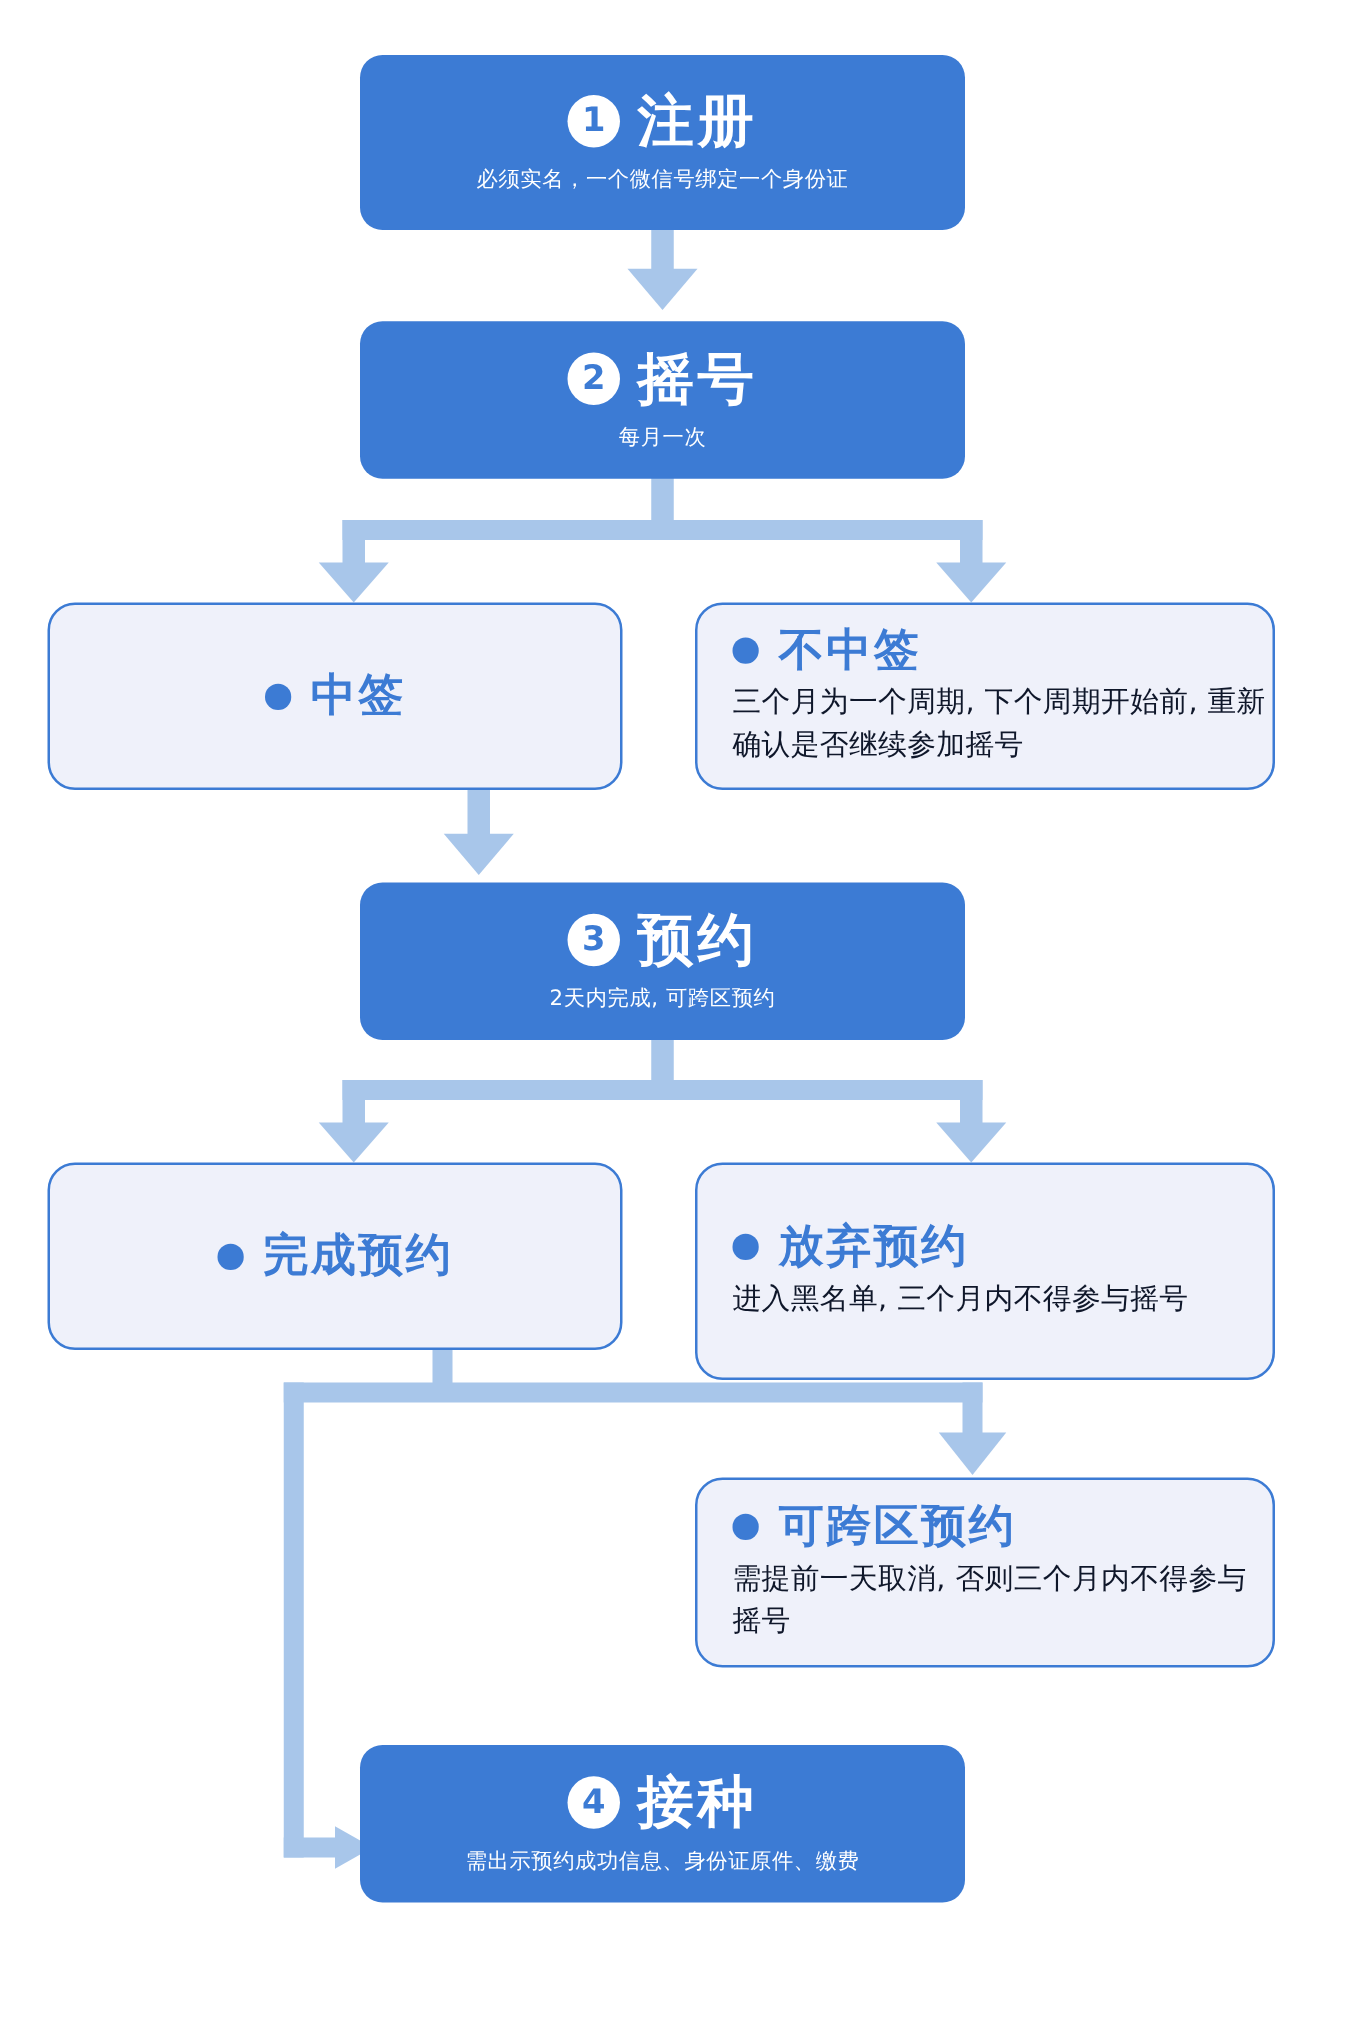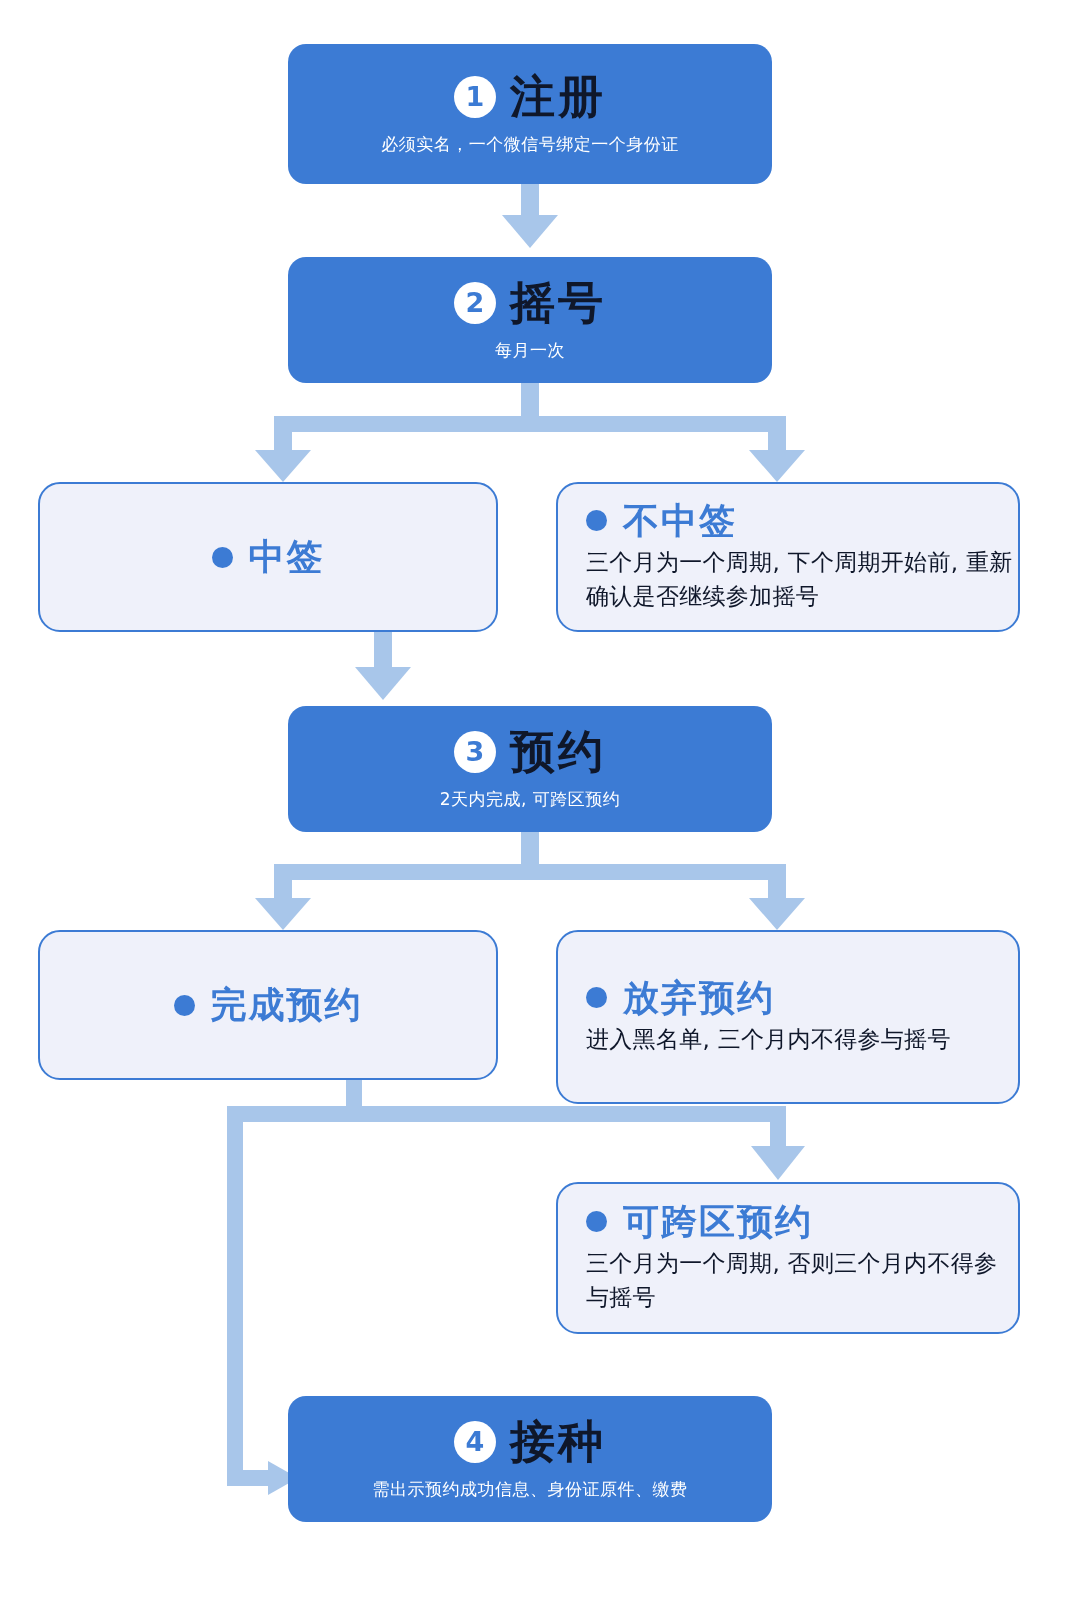--- a/index.html
+++ b/index.html
@@ -87,7 +87,7 @@
     font-size: 45px;
     font-weight: bold;
     letter-spacing: 3px;
-    color: #0f172a;
+    color: #ffffff;
     line-height: 1.05;
   }
   .step-sub {

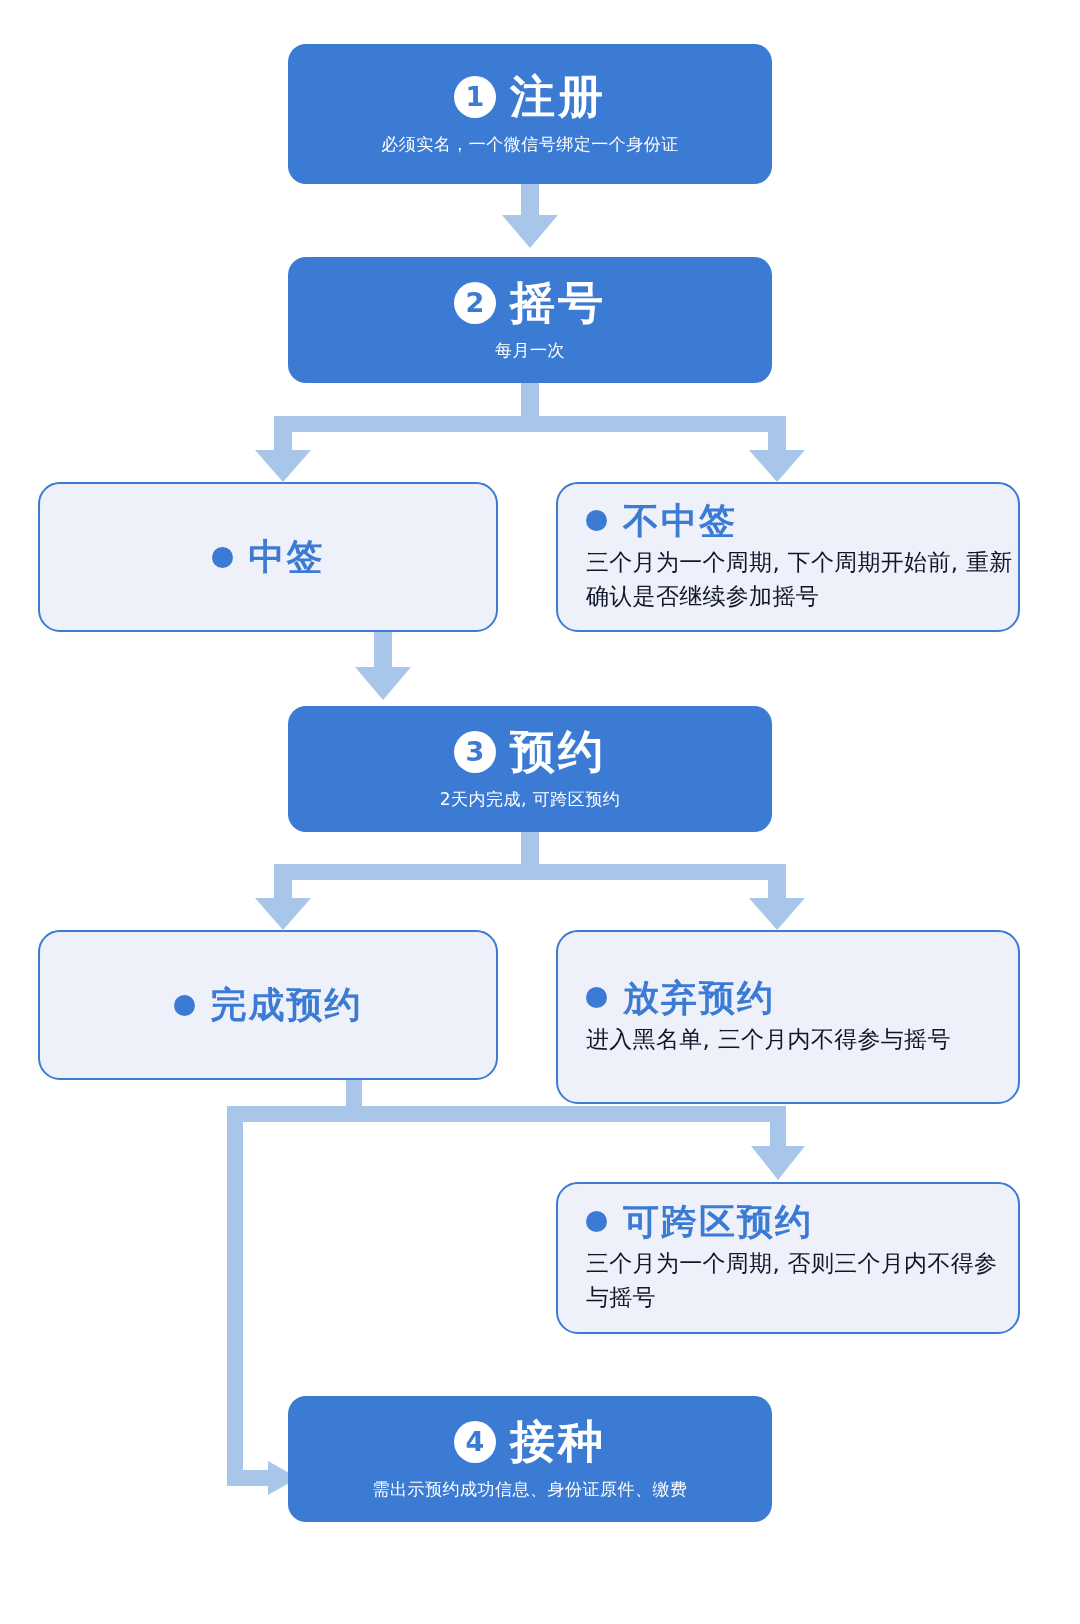--- a/index.html
+++ b/index.html
@@ -242,7 +242,7 @@
       <span class="sec-dot"></span>
       <span class="sec-title">可跨区预约</span>
     </div>
-    <div class="sec-sub">三个月为一个周期, 否则三个月内不得参与摇号</div>
+    <div class="sec-sub">需提前一天取消, 否则三个月内不得参与摇号</div>
   </div>
 
   <div class="box primary" style="left:288px; top:1396px; width:484px; height:126px;">

